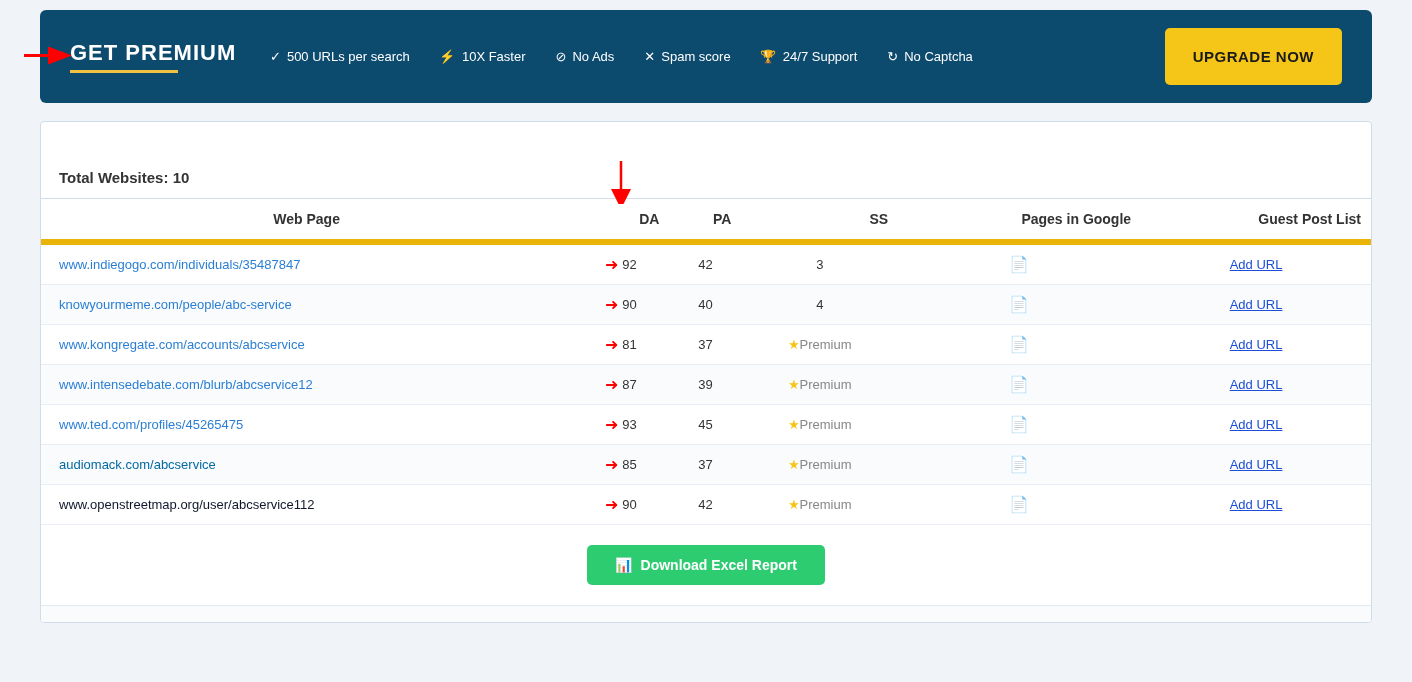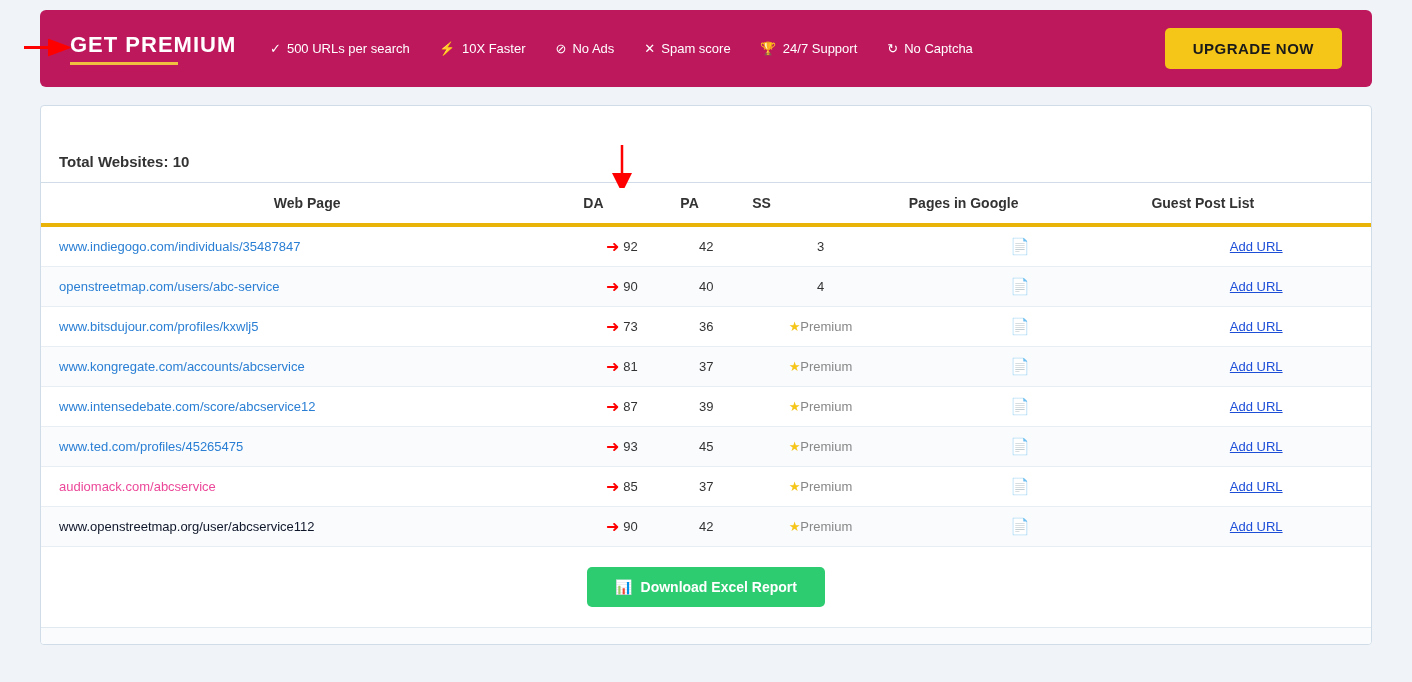--- a/index.html
+++ b/index.html
@@ -18,7 +18,7 @@
 
     
     .premium-banner {
-      background: #be185d;
+      background: #0c4a6e;
       border-radius: 6px;
       padding: 18px 30px;
       display: flex;

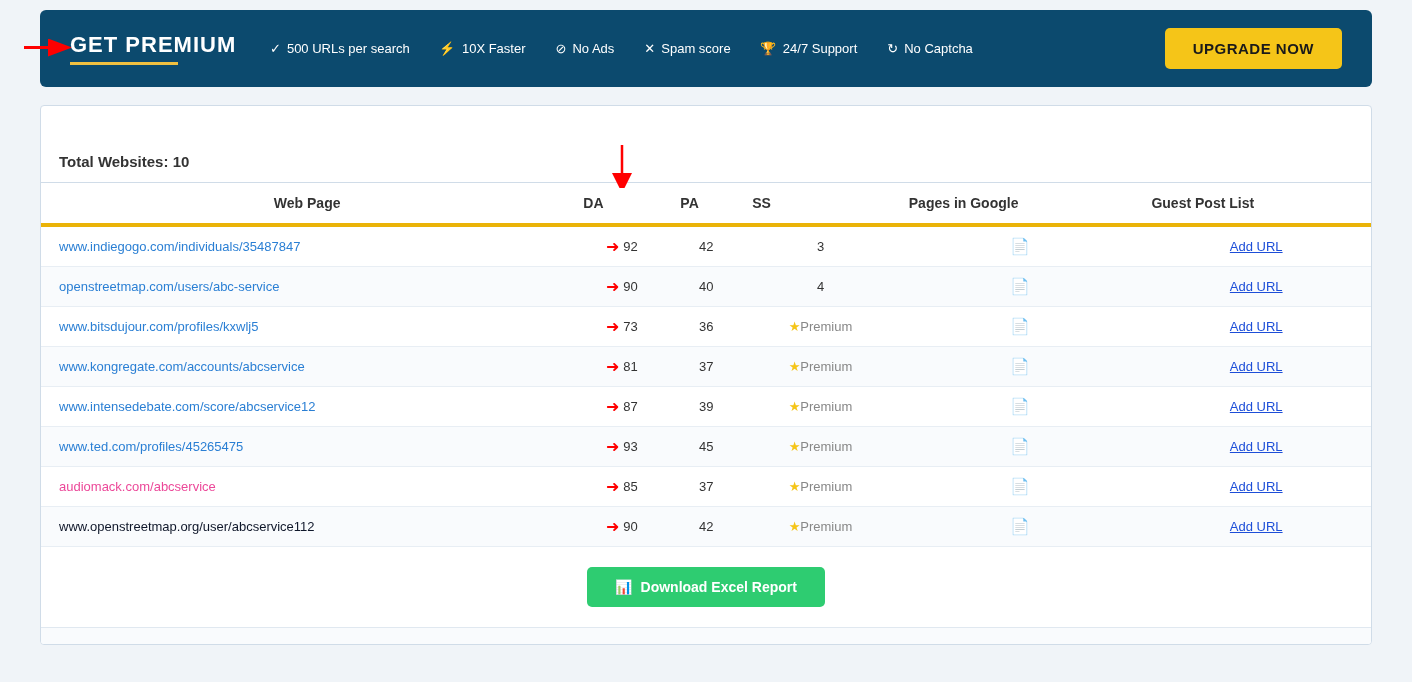--- a/index.html
+++ b/index.html
@@ -67,7 +67,7 @@
       font-size: 15px;
       border: none;
       border-radius: 5px;
-      padding: 12px 28px;
+      padding: 20px 28px;
       cursor: pointer;
       white-space: nowrap;
       letter-spacing: 0.5px;

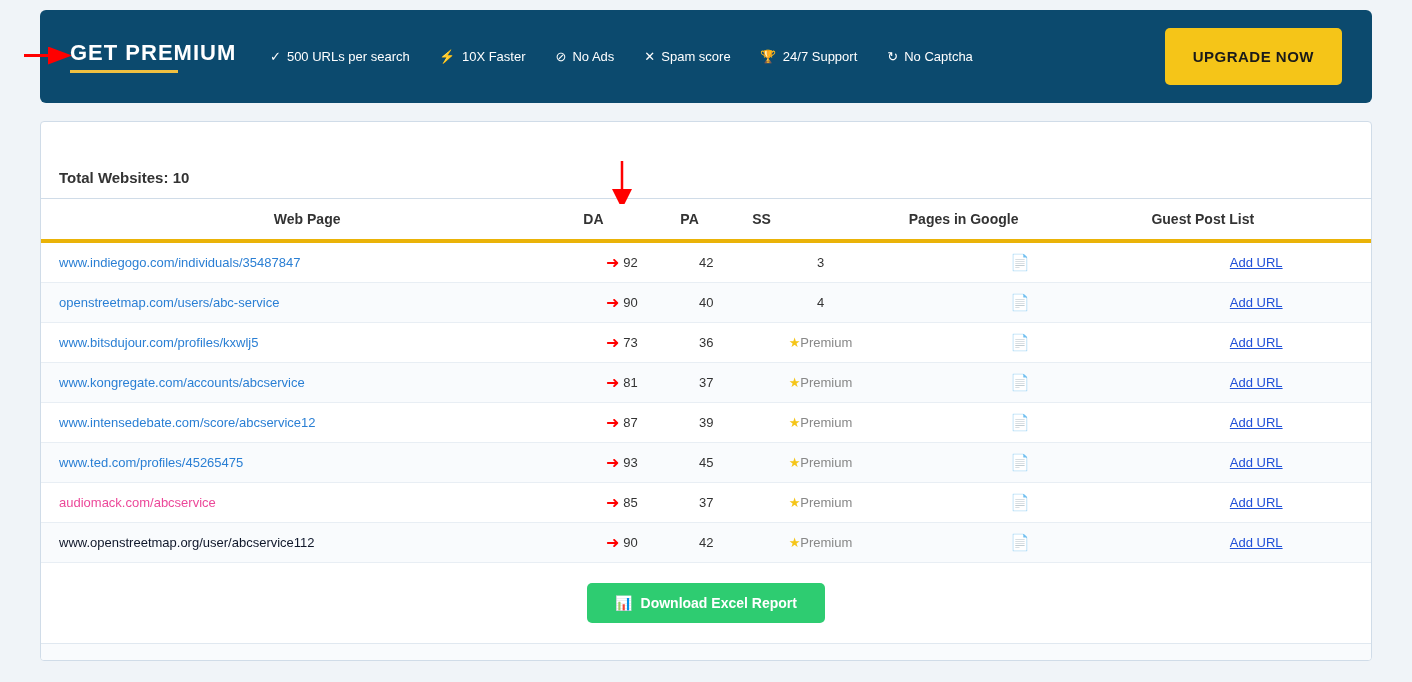--- a/index.html
+++ b/index.html
@@ -94,7 +94,7 @@
     }
     thead tr {
       background: #fff;
-      border-bottom: 4px solid #eab308;
+      border-bottom: 6px solid #eab308;
     }
     thead th {
       padding: 12px 10px;

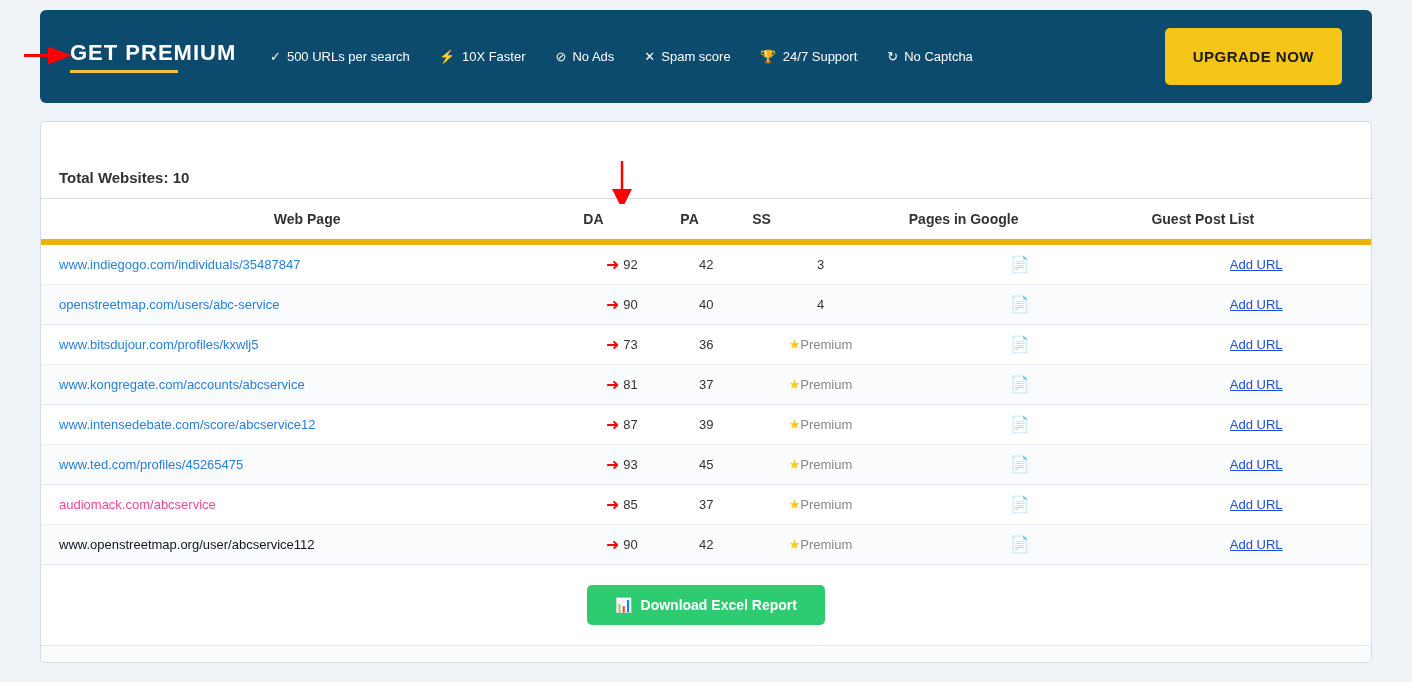--- a/index.html
+++ b/index.html
@@ -98,7 +98,7 @@
     }
     thead th {
       padding: 12px 10px;
-      text-align: left;
+      text-align: right;
       font-weight: 700;
       font-size: 14px;
       color: #333;

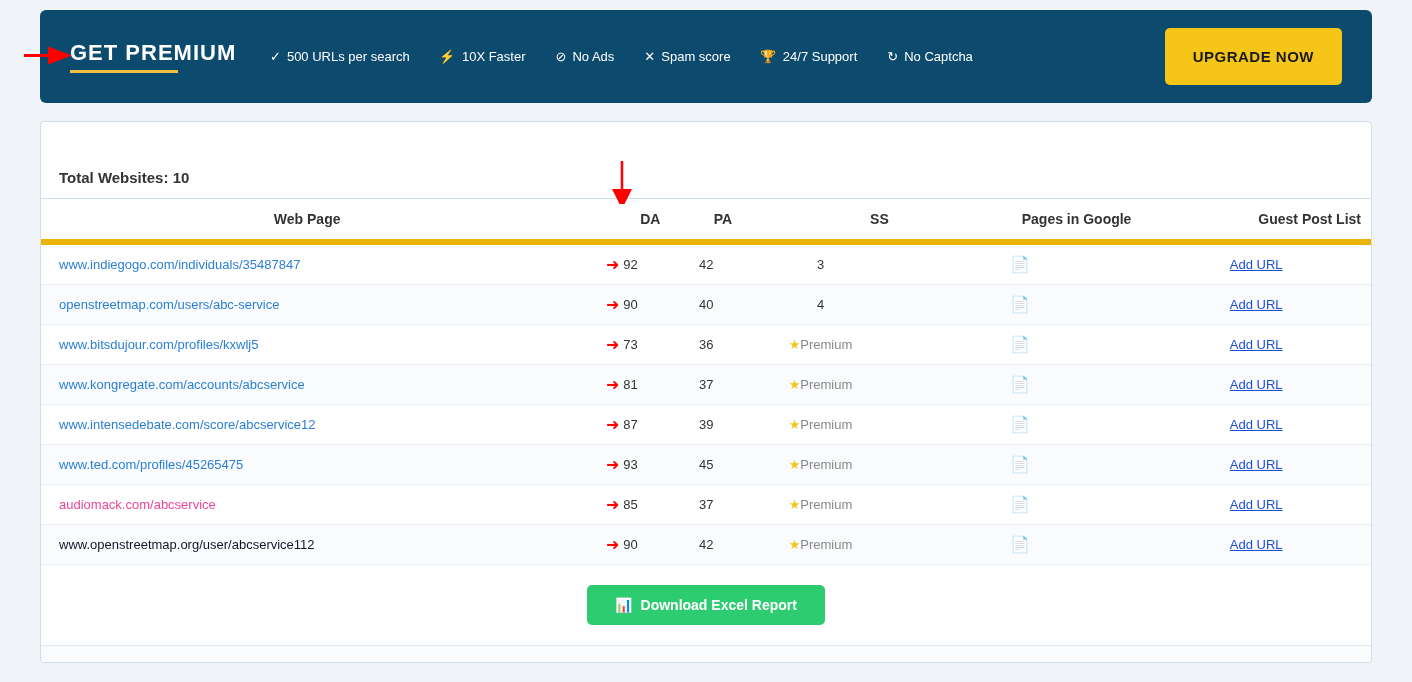--- a/index.html
+++ b/index.html
@@ -274,7 +274,7 @@
             <td><a href="#" class="add-url-link">Add URL</a></td>
           </tr>
           <tr>
-            <td><a href="#" style="color: rgb(42, 127, 212); text-decoration: none;">openstreetmap.com/users/abc-service</a></td>
+            <td><a href="#" style="color: rgb(42, 127, 212); text-decoration: none;">knowyourmeme.com/people/abc-service</a></td>
             <td>
               <div class="da-cell">
                 <span class="red-arrow">➜</span>

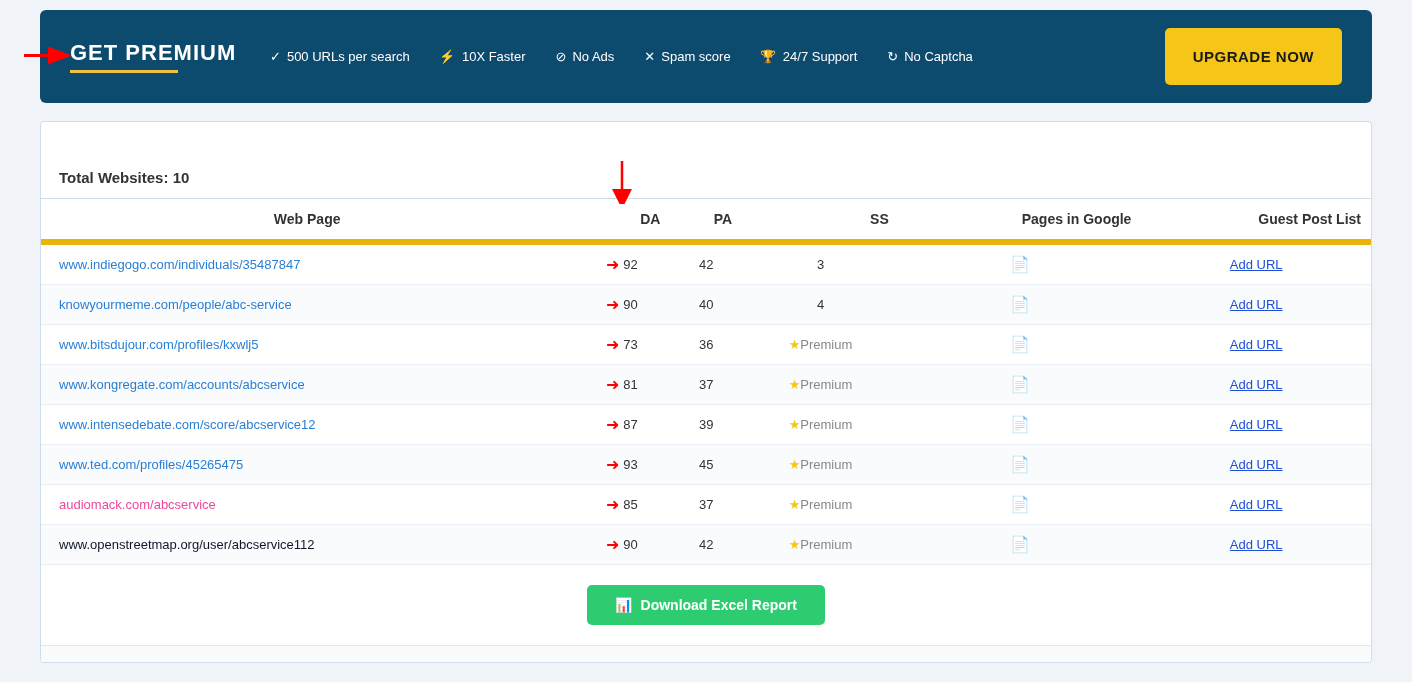--- a/index.html
+++ b/index.html
@@ -287,19 +287,6 @@
             <td><a href="#" class="add-url-link">Add URL</a></td>
           </tr>
           <tr>
-            <td><a href="#" style="color: rgb(42, 127, 212); text-decoration: none;">www.bitsdujour.com/profiles/kxwlj5</a></td>
-            <td>
-              <div class="da-cell">
-                <span class="red-arrow">➜</span>
-                <span>73</span>
-              </div>
-            </td>
-            <td>36</td>
-            <td><span class="star-icon">★</span><span class="premium-badge">Premium</span></td>
-            <td><span class="page-icon">📄</span></td>
-            <td><a href="#" class="add-url-link">Add URL</a></td>
-          </tr>
-          <tr>
             <td><a href="#" style="color: rgb(42, 127, 212); text-decoration: none;">www.kongregate.com/accounts/abcservice</a></td>
             <td>
               <div class="da-cell">

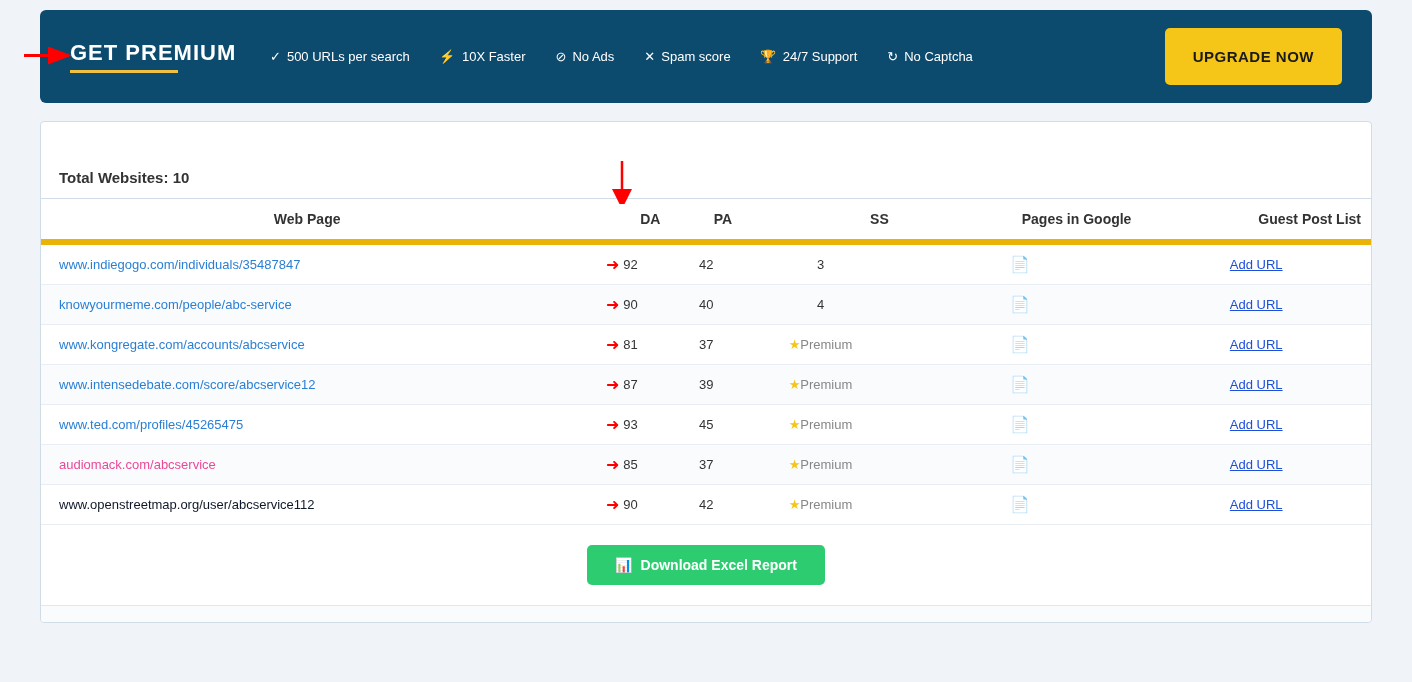--- a/index.html
+++ b/index.html
@@ -300,7 +300,7 @@
             <td><a href="#" class="add-url-link">Add URL</a></td>
           </tr>
           <tr>
-            <td><a href="#" style="color: rgb(42, 127, 212); text-decoration: none;">www.intensedebate.com/score/abcservice12</a></td>
+            <td><a href="#" style="color: rgb(42, 127, 212); text-decoration: none;">www.intensedebate.com/blurb/abcservice12</a></td>
             <td>
               <div class="da-cell">
                 <span class="red-arrow">➜</span>

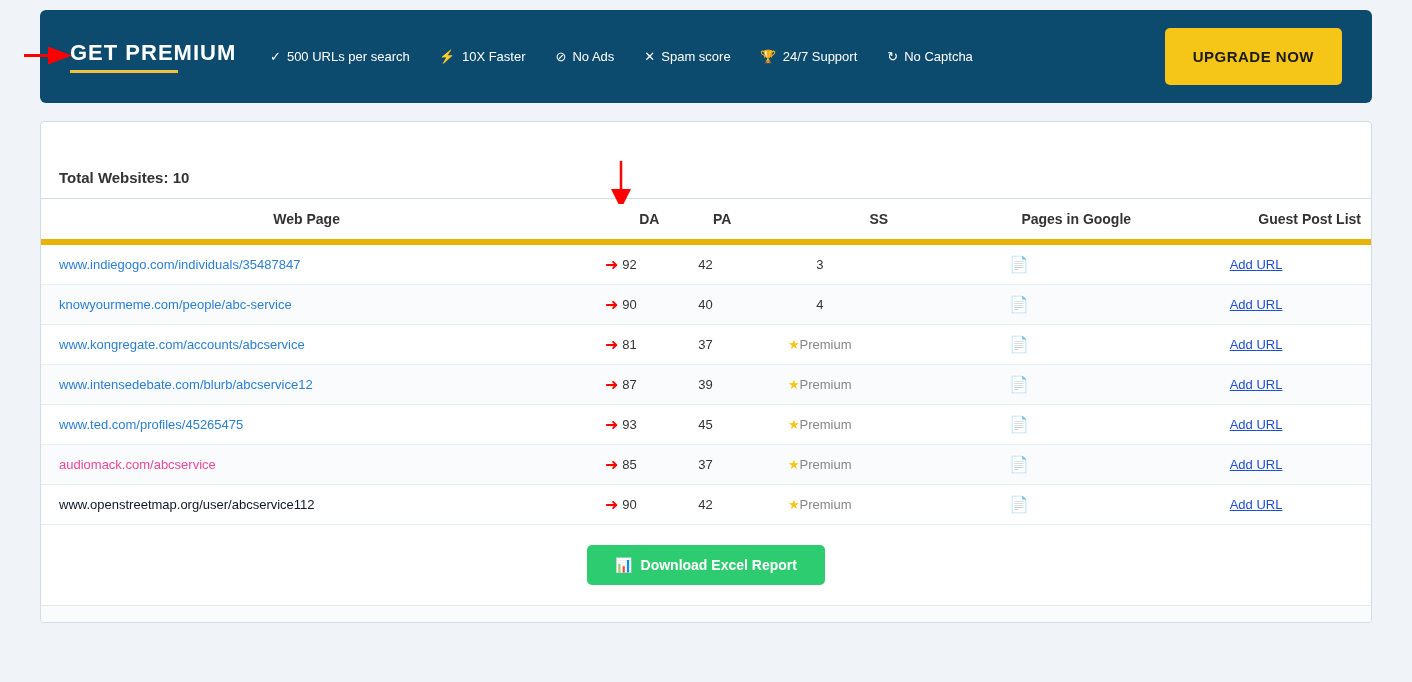--- a/index.html
+++ b/index.html
@@ -326,7 +326,7 @@
             <td><a href="#" class="add-url-link">Add URL</a></td>
           </tr>
           <tr>
-            <td><a href="#" style="color: #ec4899; text-decoration: none;">audiomack.com/abcservice</a></td>
+            <td><a href="#" style="color: #0369a1; text-decoration: none;">audiomack.com/abcservice</a></td>
             <td>
               <div class="da-cell">
                 <span class="red-arrow">➜</span>

